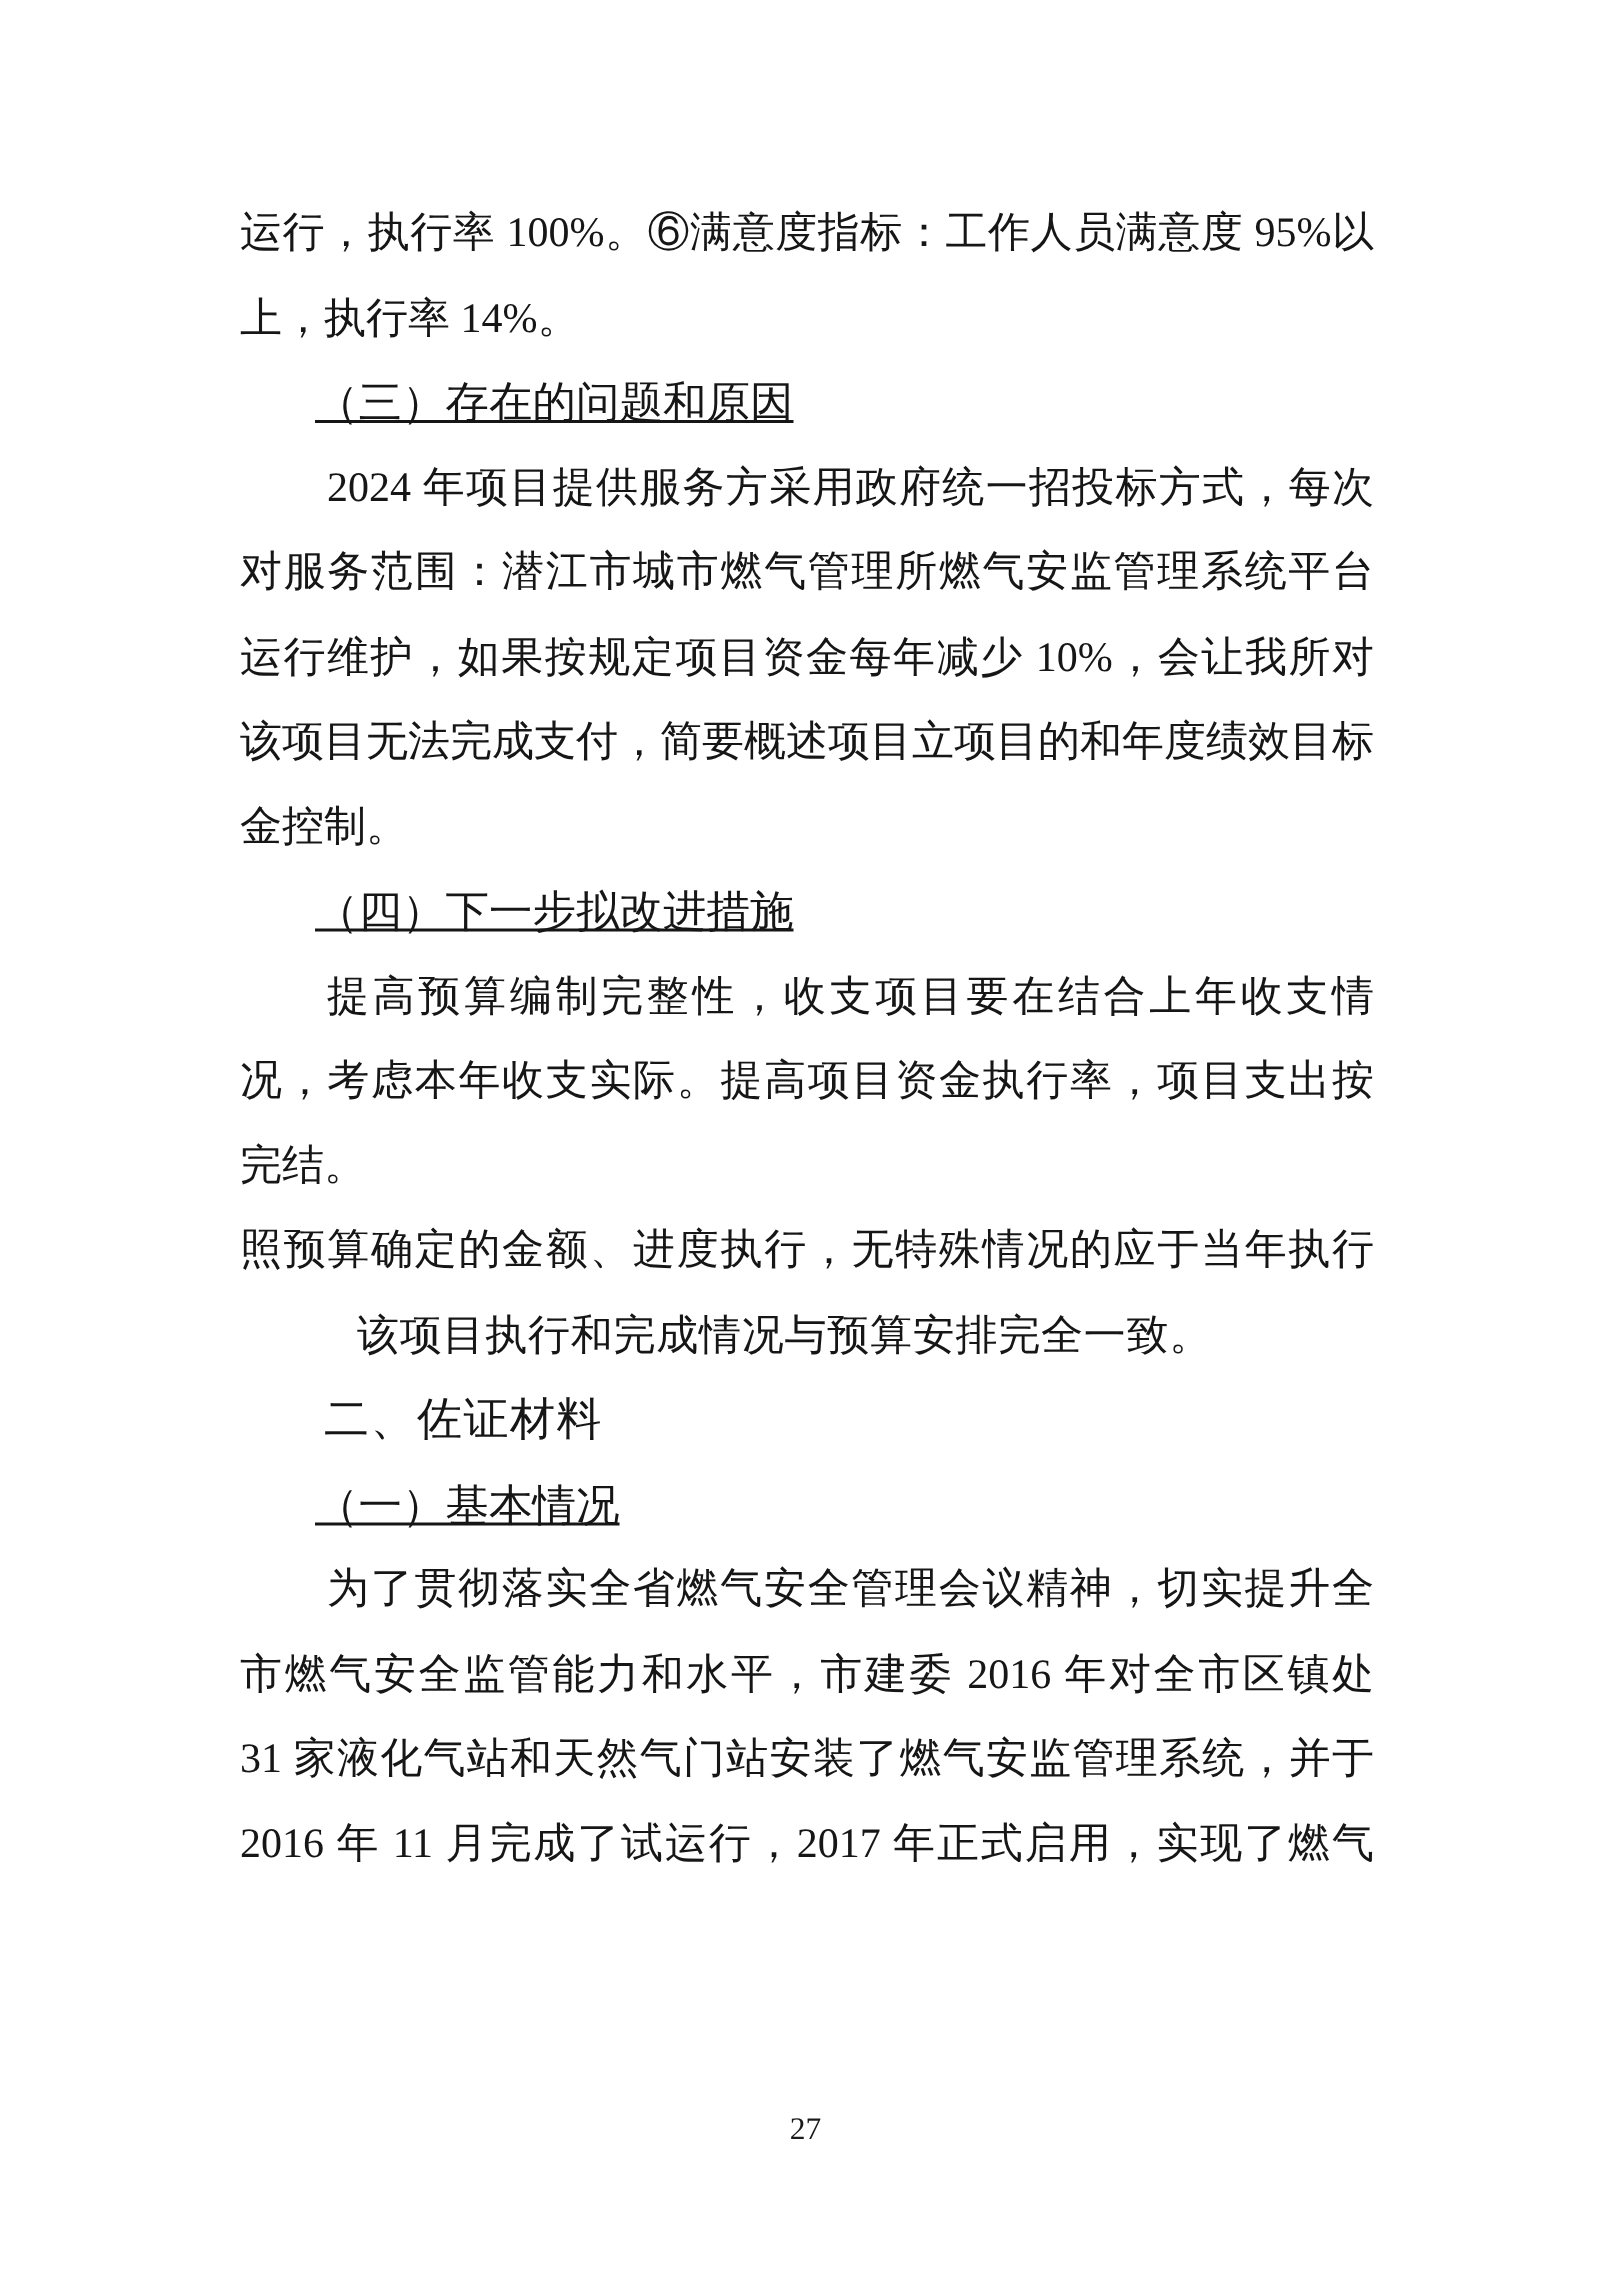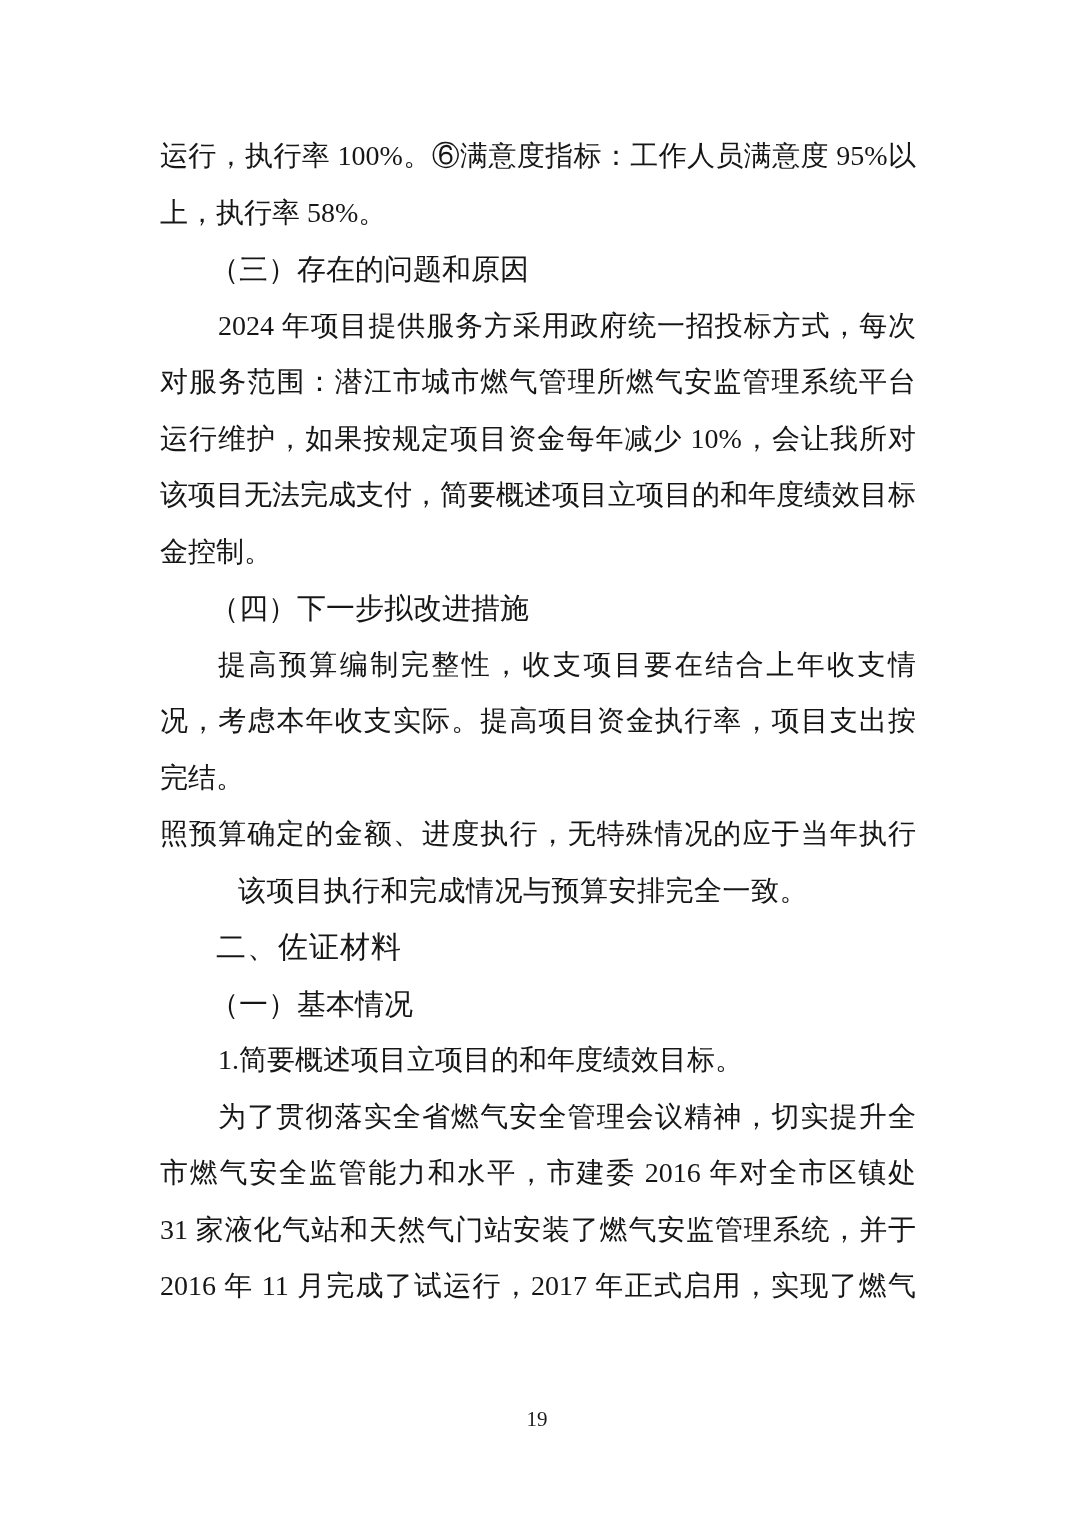--- a/index.html
+++ b/index.html
@@ -71,7 +71,7 @@
   <div class="content">
       <div class="block paragraph-continuation">
         <div class="line first just">运行，执行率 100%。⑥满意度指标：工作人员满意度 95%以</div>
-        <div class="line">上，执行率 58%。</div>
+        <div class="line">上，执行率 14%。</div>
       </div>
       <div class="block subheading">
         <div class="line first">（三）存在的问题和原因</div>

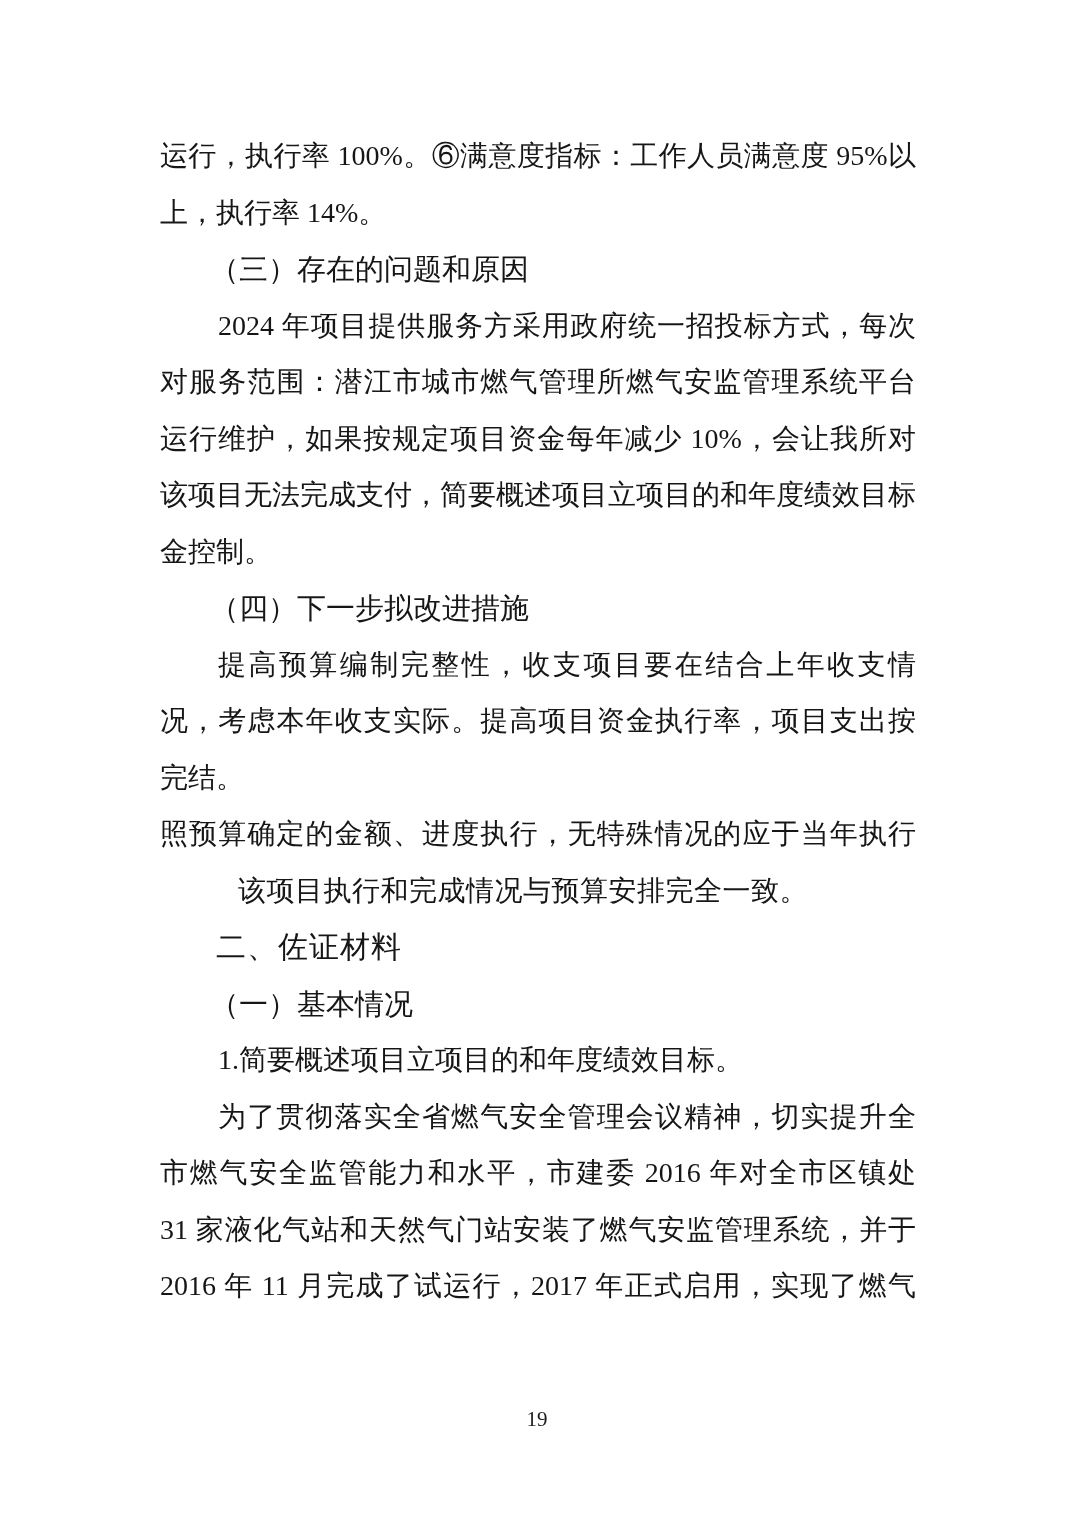--- a/index.html
+++ b/index.html
@@ -44,6 +44,7 @@
   .subheading .line {
     text-indent: 50px;
     font-size: 29px;
+    text-decoration: underline;
   }
   
   .section-heading .line {

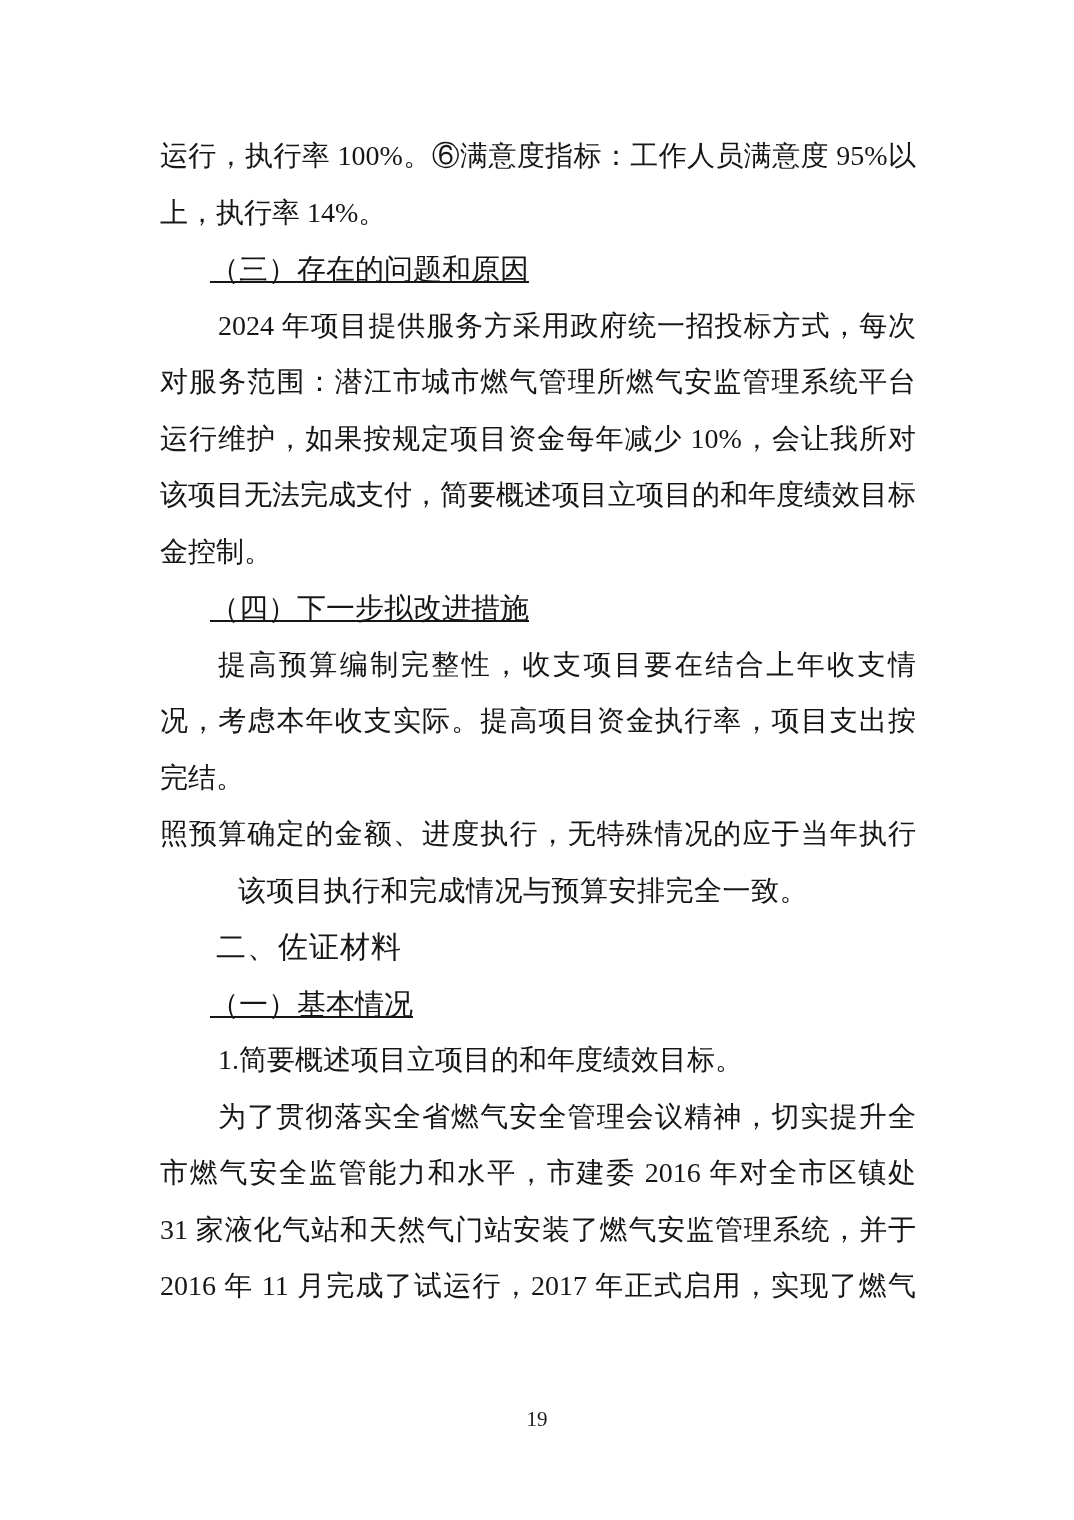--- a/index.html
+++ b/index.html
@@ -103,9 +103,6 @@
         <div class="line first">（一）基本情况</div>
       </div>
       <div class="block paragraph">
-        <div class="line first">1.简要概述项目立项目的和年度绩效目标。</div>
-      </div>
-      <div class="block paragraph">
         <div class="line first just">为了贯彻落实全省燃气安全管理会议精神，切实提升全</div>
         <div class="line just">市燃气安全监管能力和水平，市建委 2016 年对全市区镇处</div>
         <div class="line just">31 家液化气站和天然气门站安装了燃气安监管理系统，并于</div>

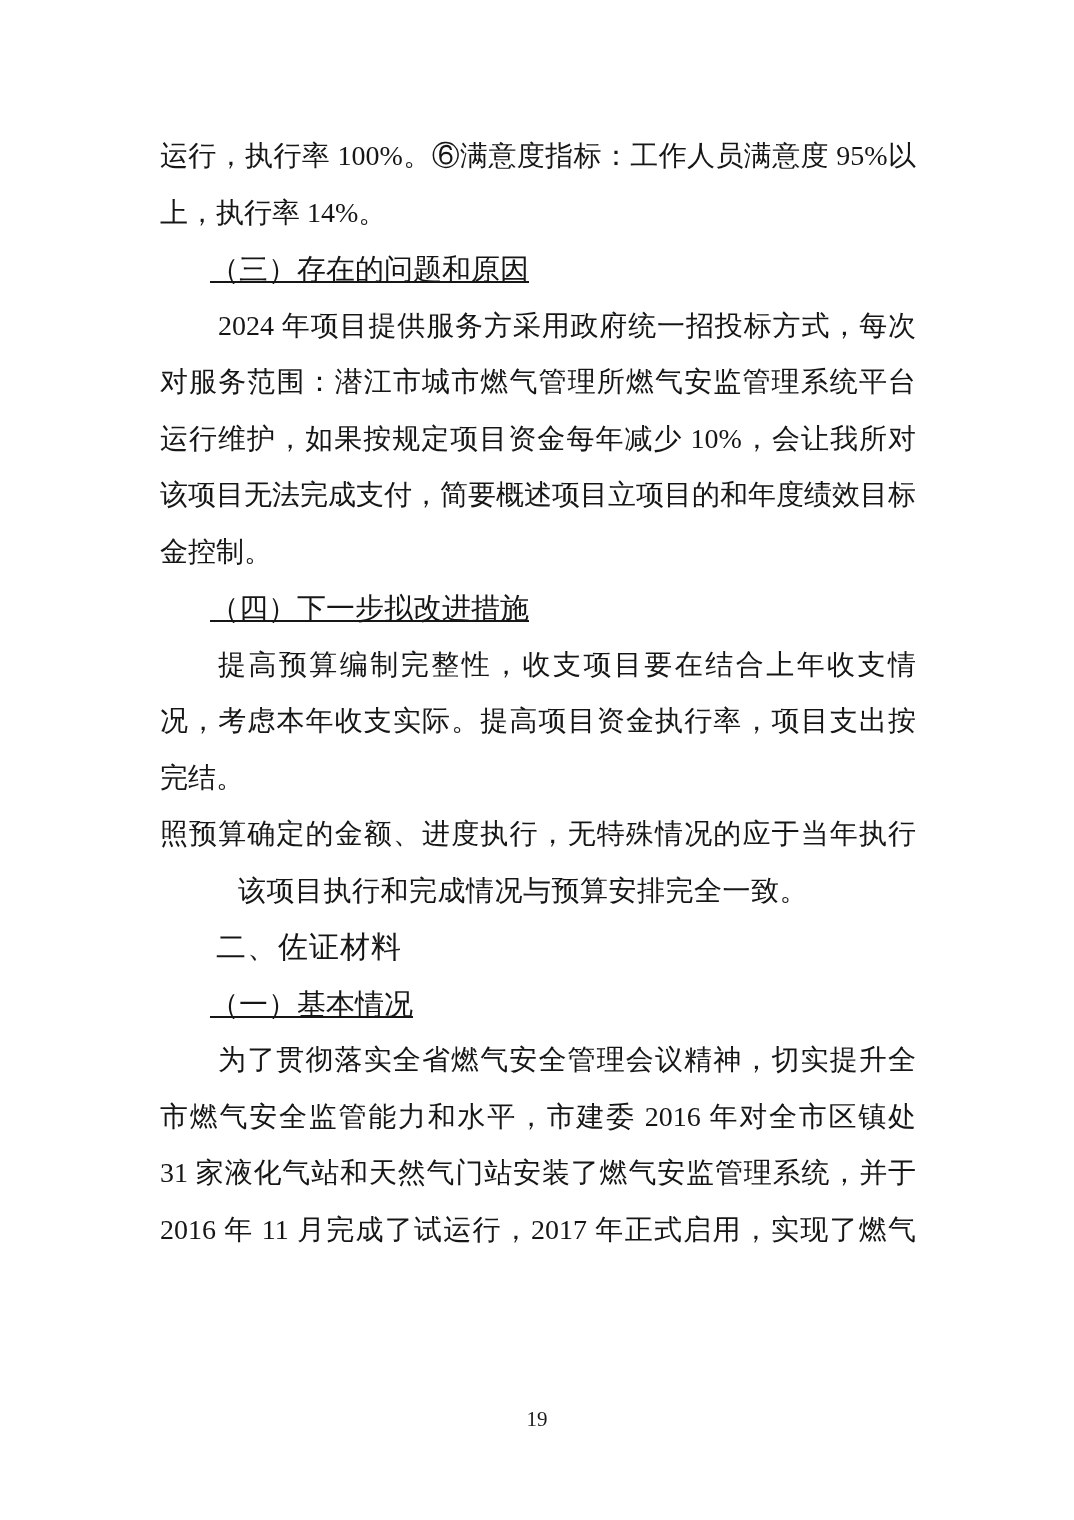--- a/index.html
+++ b/index.html
@@ -110,7 +110,7 @@
       </div>
     </div>
   <div class="footer">
-    <span>19</span>
+    <span>27</span>
   </div>
 </div>
 

